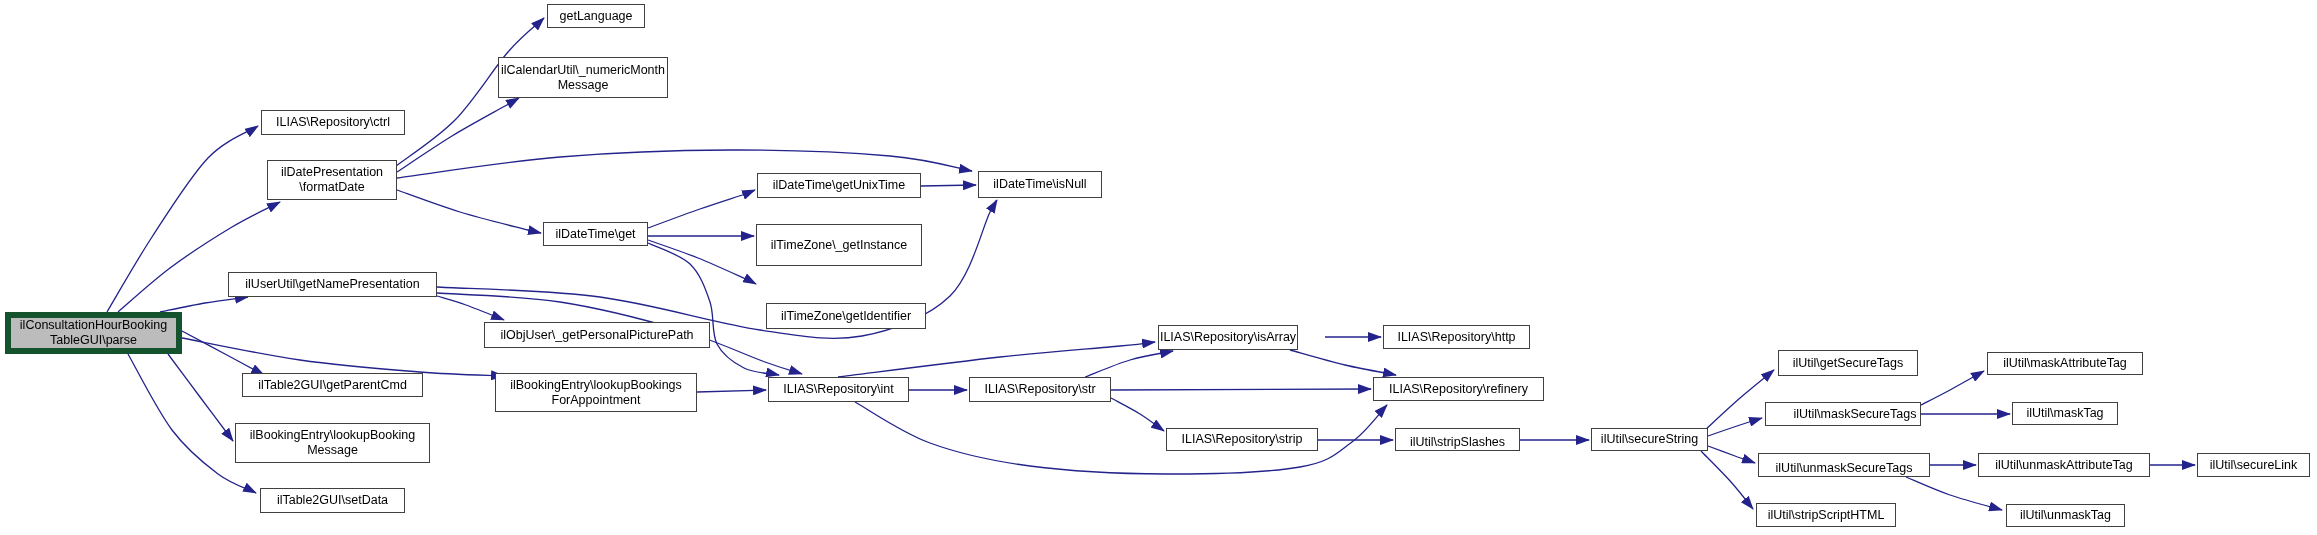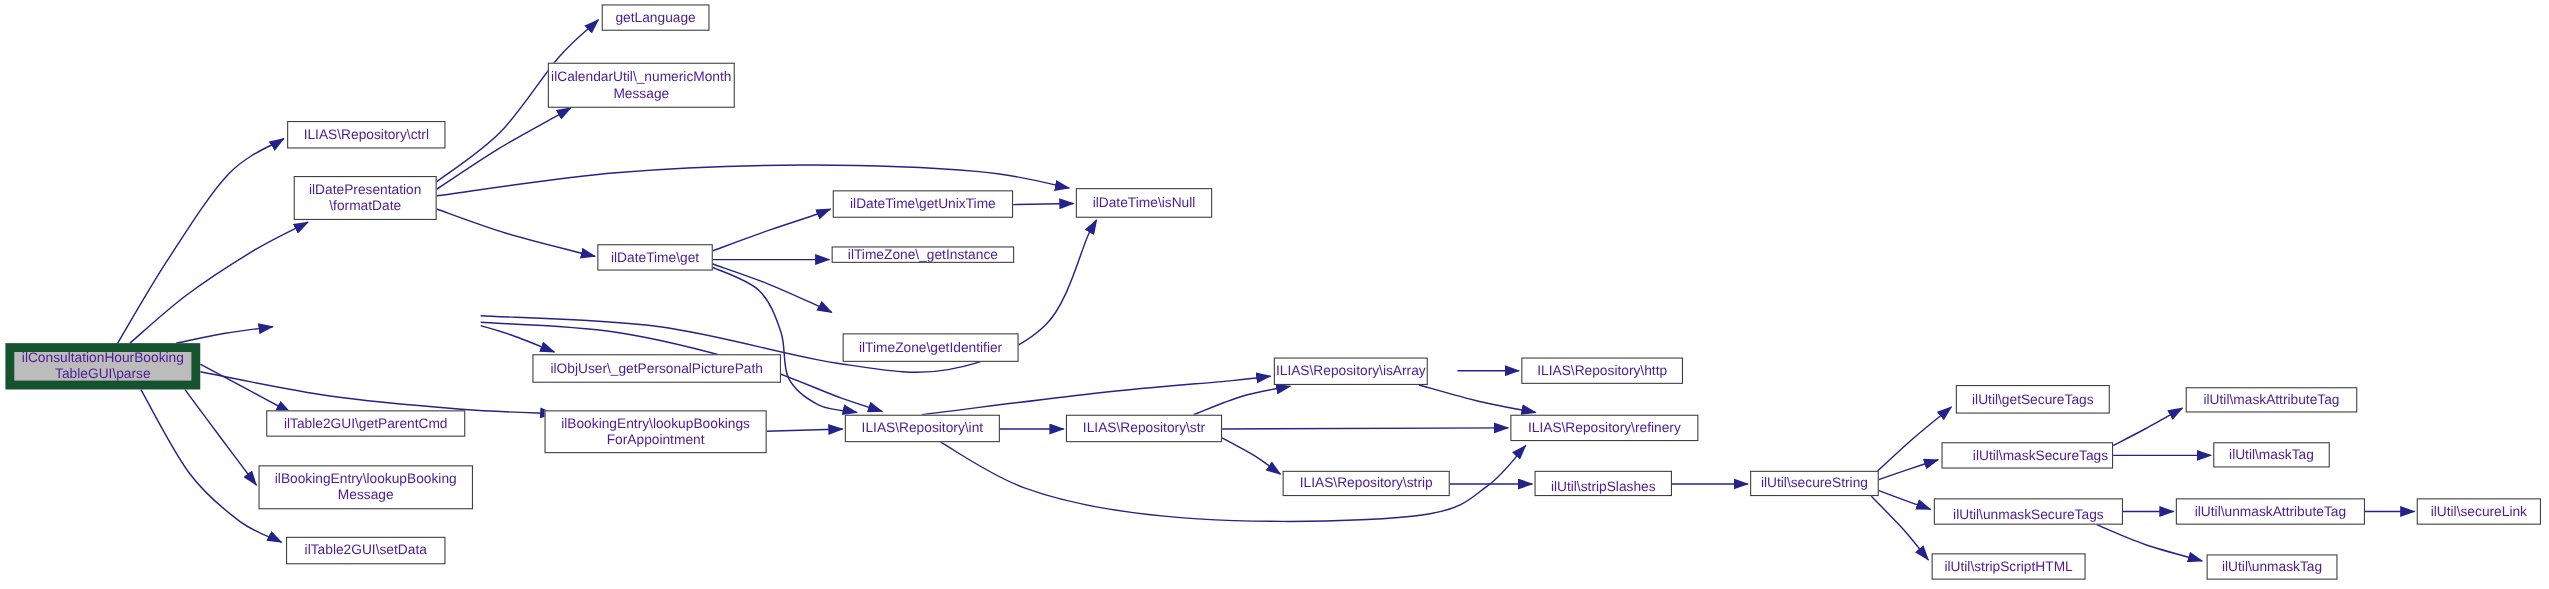--- a/index.html
+++ b/index.html
@@ -12,7 +12,7 @@
     position:absolute;box-sizing:border-box;background:#ffffff;
     border:1px solid #404040;display:flex;flex-direction:column;
     align-items:center;justify-content:center;text-align:center;
-    font-size:12.5px;line-height:1.18;color:#4c1d95;white-space:nowrap;
+    font-size:12.5px;line-height:1.18;color:#000000;white-space:nowrap;
     cursor:pointer;
   }
   .node.root{background:#bcbcbc;border:8px solid #14532d;}

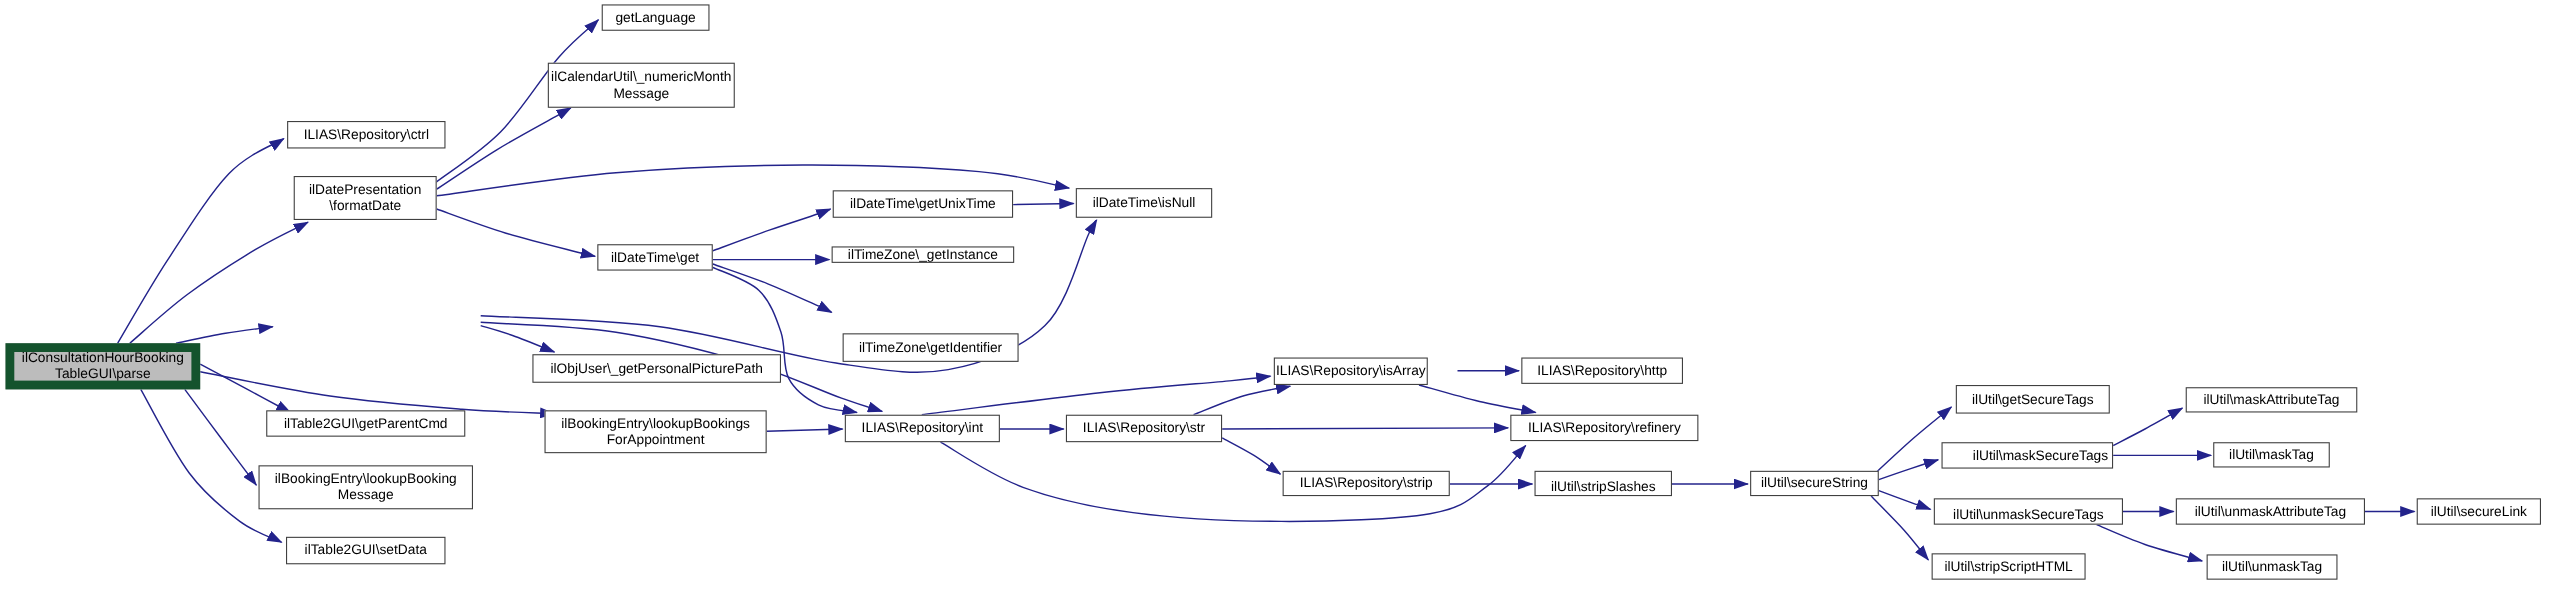--- a/index.html
+++ b/index.html
@@ -97,7 +97,7 @@
     <div class="node" style="left: 978px; top: 171px; width: 124px; height: 27px;">
       <span>ilDateTime\isNull</span>
     </div>
-    <div class="node" style="left: 756px; top: 224px; width: 166px; height: 15px;">
+    <div class="node" style="left: 756px; top: 224px; width: 166px; height: 42px;">
       <span>ilTimeZone\_getInstance</span>
     </div>
     <div class="node" style="left: 766px; top: 274px; width: 160px; height: 26px; margin-top: 29px;">

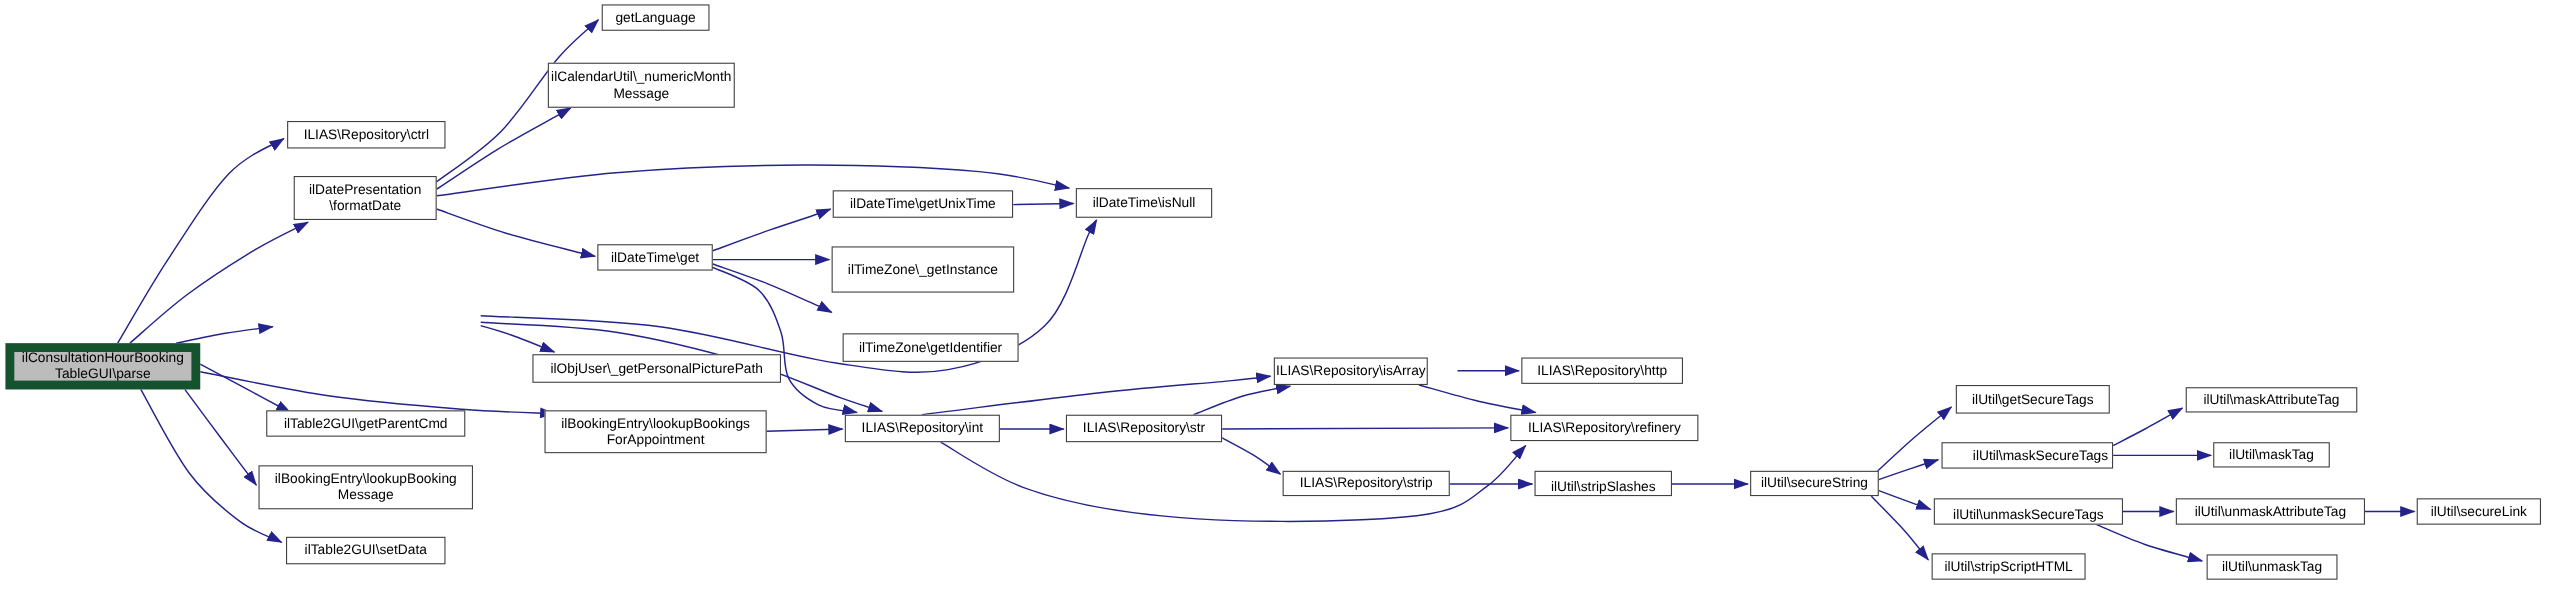--- a/index.html
+++ b/index.html
@@ -103,6 +103,9 @@
     <div class="node" style="left: 766px; top: 274px; width: 160px; height: 26px; margin-top: 29px;">
       <span>ilTimeZone\getIdentifier</span>
     </div>
+    <div class="node" style="left: 228px; top: 272px; width: 209px; height: 25px;">
+      <span>ilUserUtil\getNamePresentation</span>
+    </div>
     <div class="node" style="left: 484px; top: 322px; width: 226px; height: 26px;">
       <span>ilObjUser\_getPersonalPicturePath</span>
     </div>

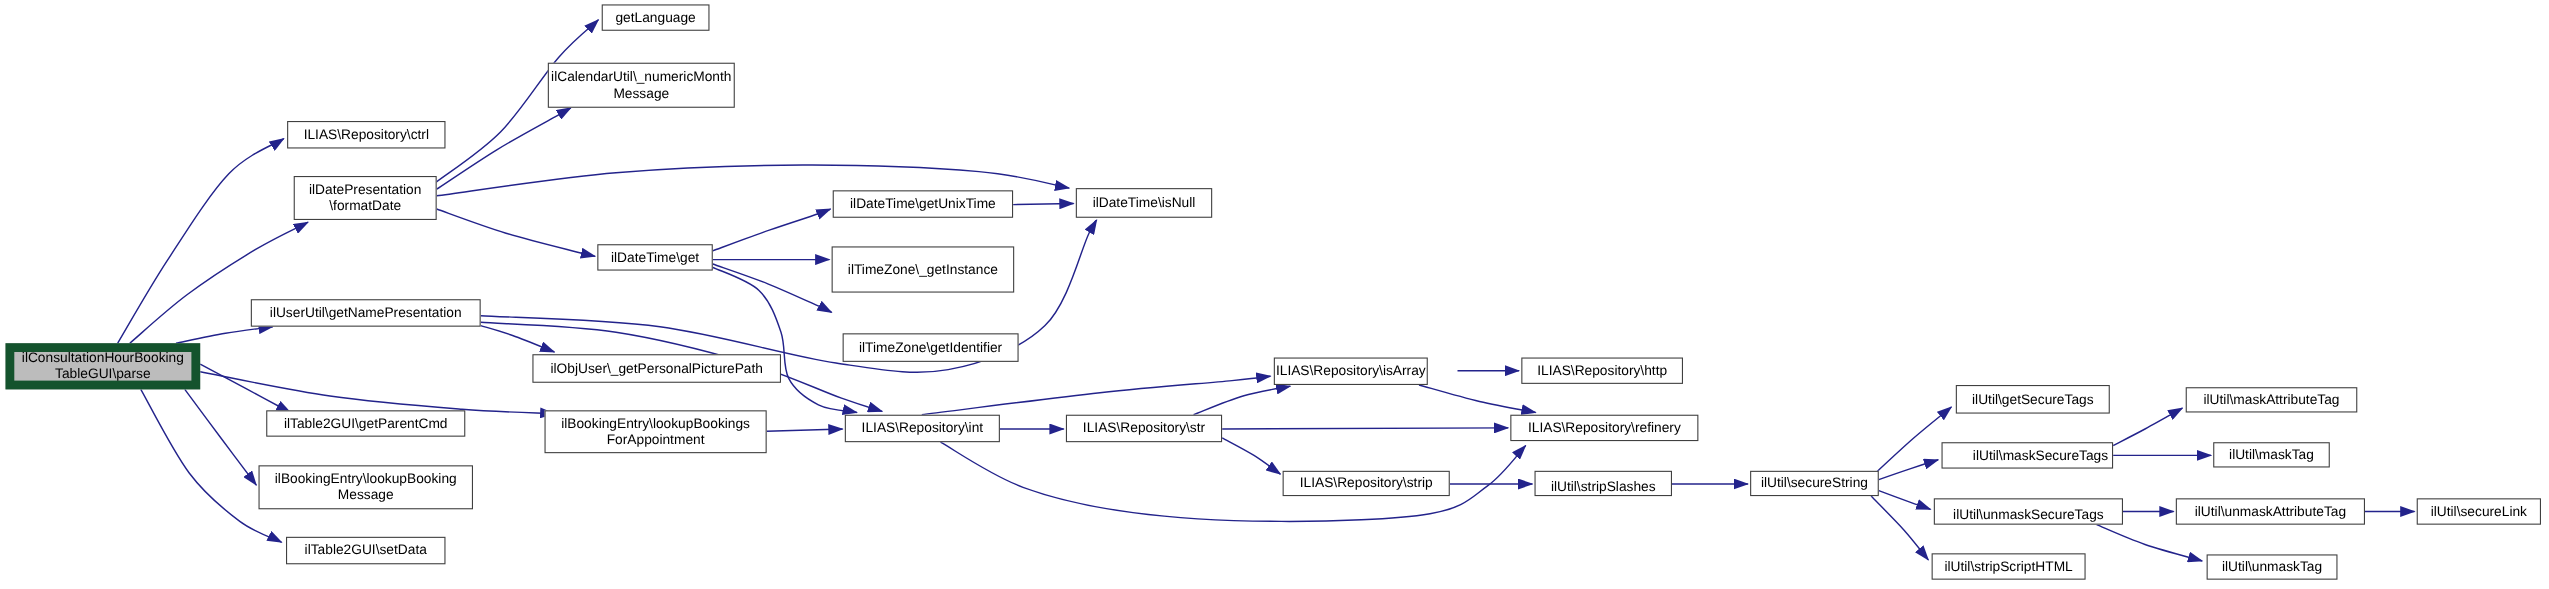--- a/index.html
+++ b/index.html
@@ -15,7 +15,7 @@
     font-size:12.5px;line-height:1.18;color:#000000;white-space:nowrap;
     cursor:pointer;
   }
-  .node.root{background:#bcbcbc;border:8px solid #14532d;}
+  .node.root{background:#bcbcbc;border:6px solid #14532d;}
   .node span{display:block;padding:0 3px;}
 </style>
 </head>

